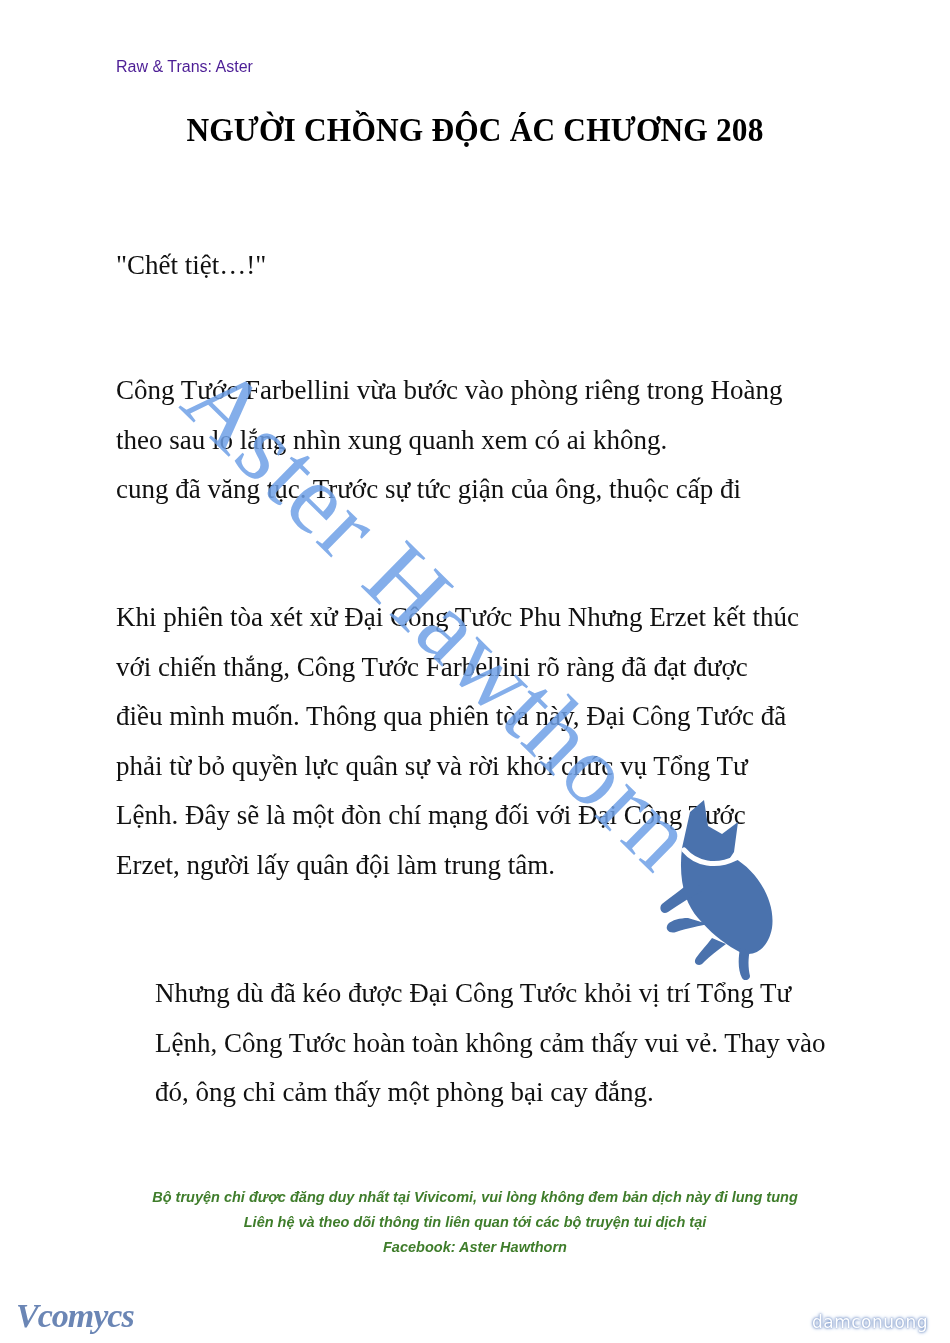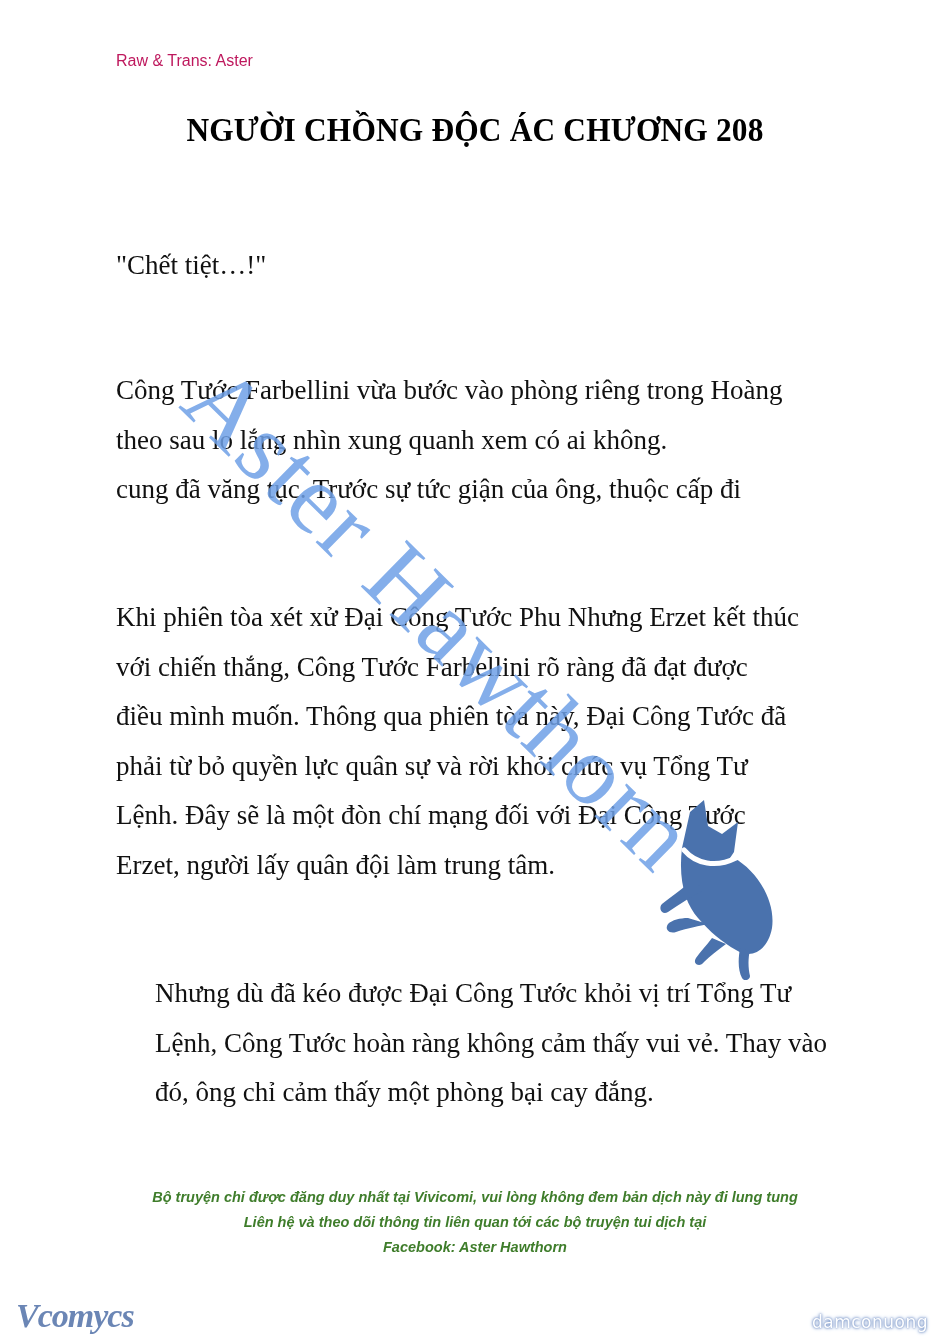--- a/index.html
+++ b/index.html
@@ -8,8 +8,8 @@
     font-family: "Liberation Serif", "DejaVu Serif", serif; color: #111;
   }
   .credit {
-    position: absolute; left: 116px; top: 52px;
-    font-family: "Liberation Sans", "DejaVu Sans", sans-serif; font-size: 16px; color: #be185d; text-align: center;
+    position: absolute; left: 116px; top: 58px;
+    font-family: "Liberation Sans", "DejaVu Sans", sans-serif; font-size: 16px; color: #4c1d95; text-align: center;
   }
   .title {
     position: absolute; left: 0; width: 950px; top: 112px; text-align: center;

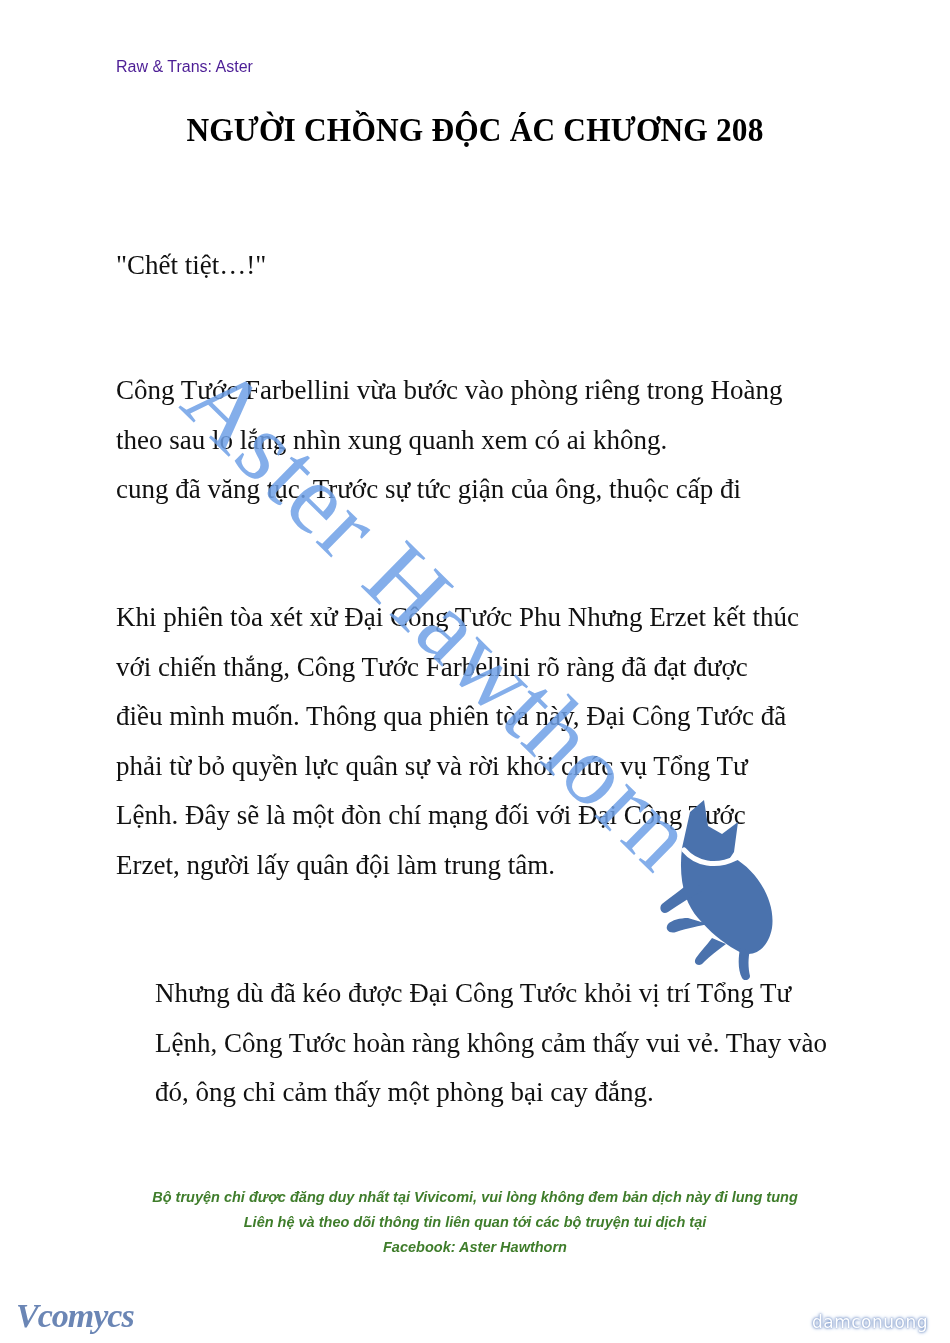--- a/index.html
+++ b/index.html
@@ -72,7 +72,7 @@
 
 <div class="para" style="top:969px;margin-left:39px;">
   <span class="line">Nhưng dù đã kéo được Đại Công Tước khỏi vị trí Tổng Tư</span>
-  <span class="line">Lệnh, Công Tước hoàn ràng không cảm thấy vui vẻ. Thay vào</span>
+  <span class="line">Lệnh, Công Tước hoàn toàn không cảm thấy vui vẻ. Thay vào</span>
   <span class="line">đó, ông chỉ cảm thấy một phòng bại cay đắng.</span>
 </div>
 

